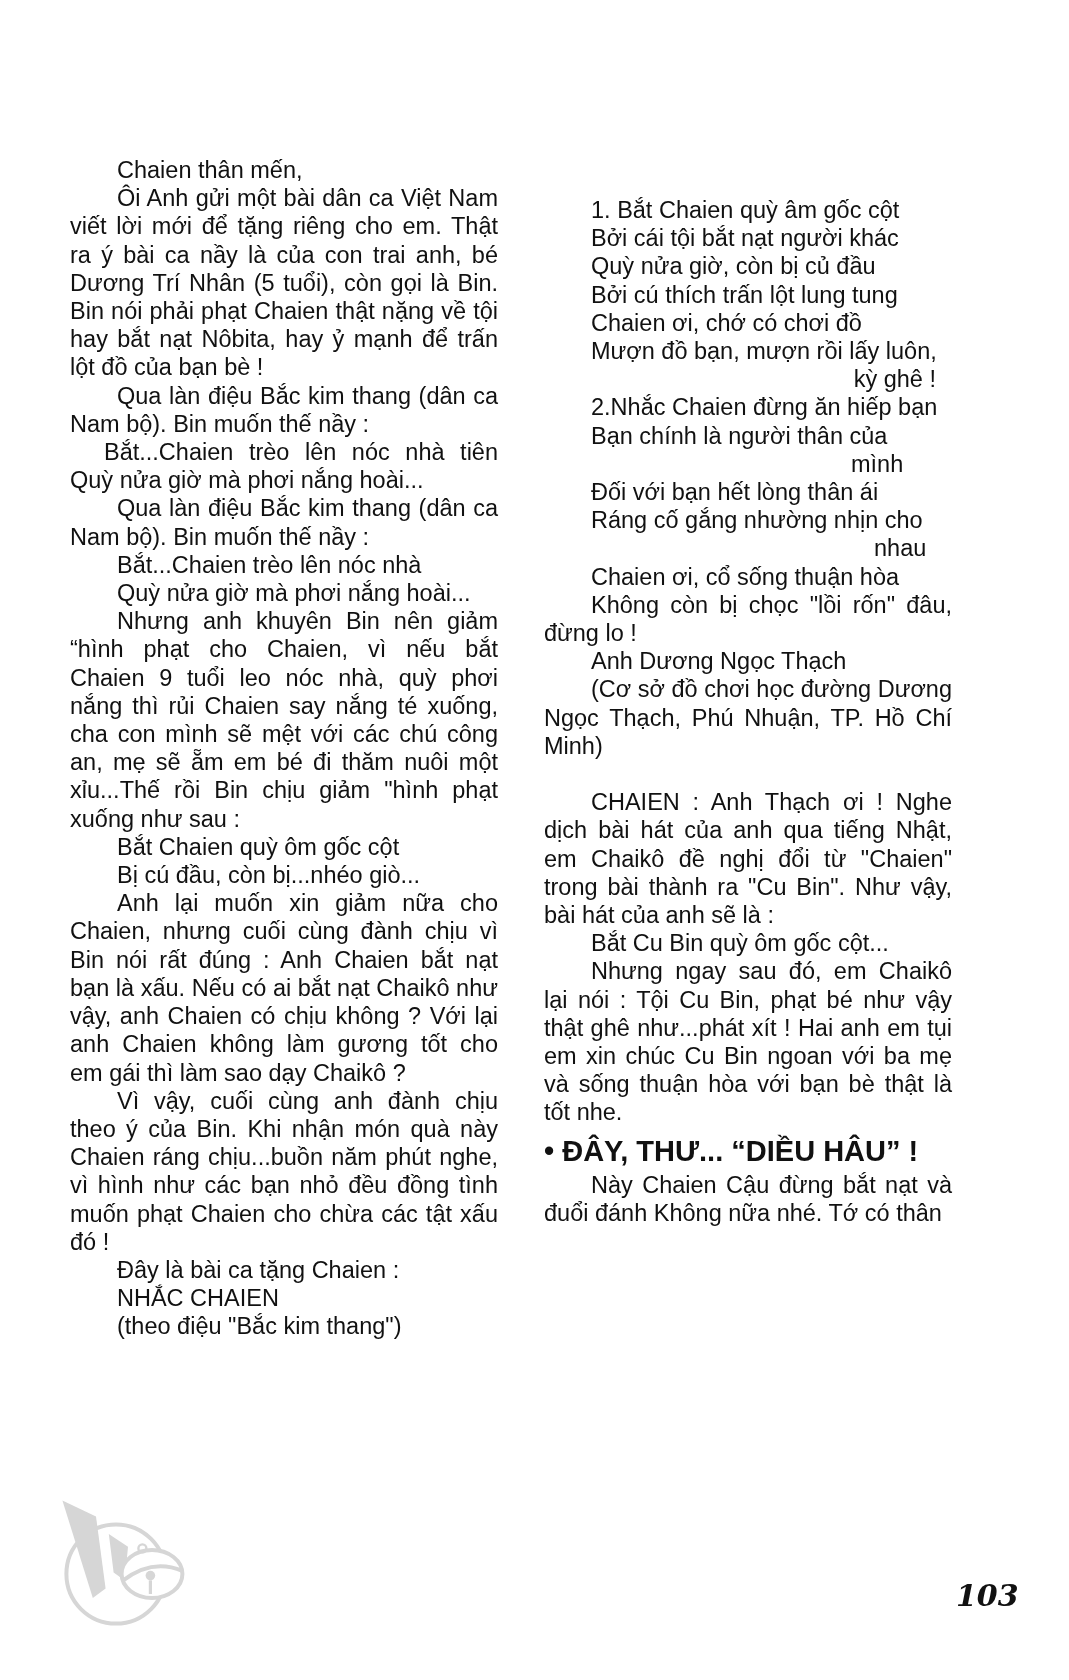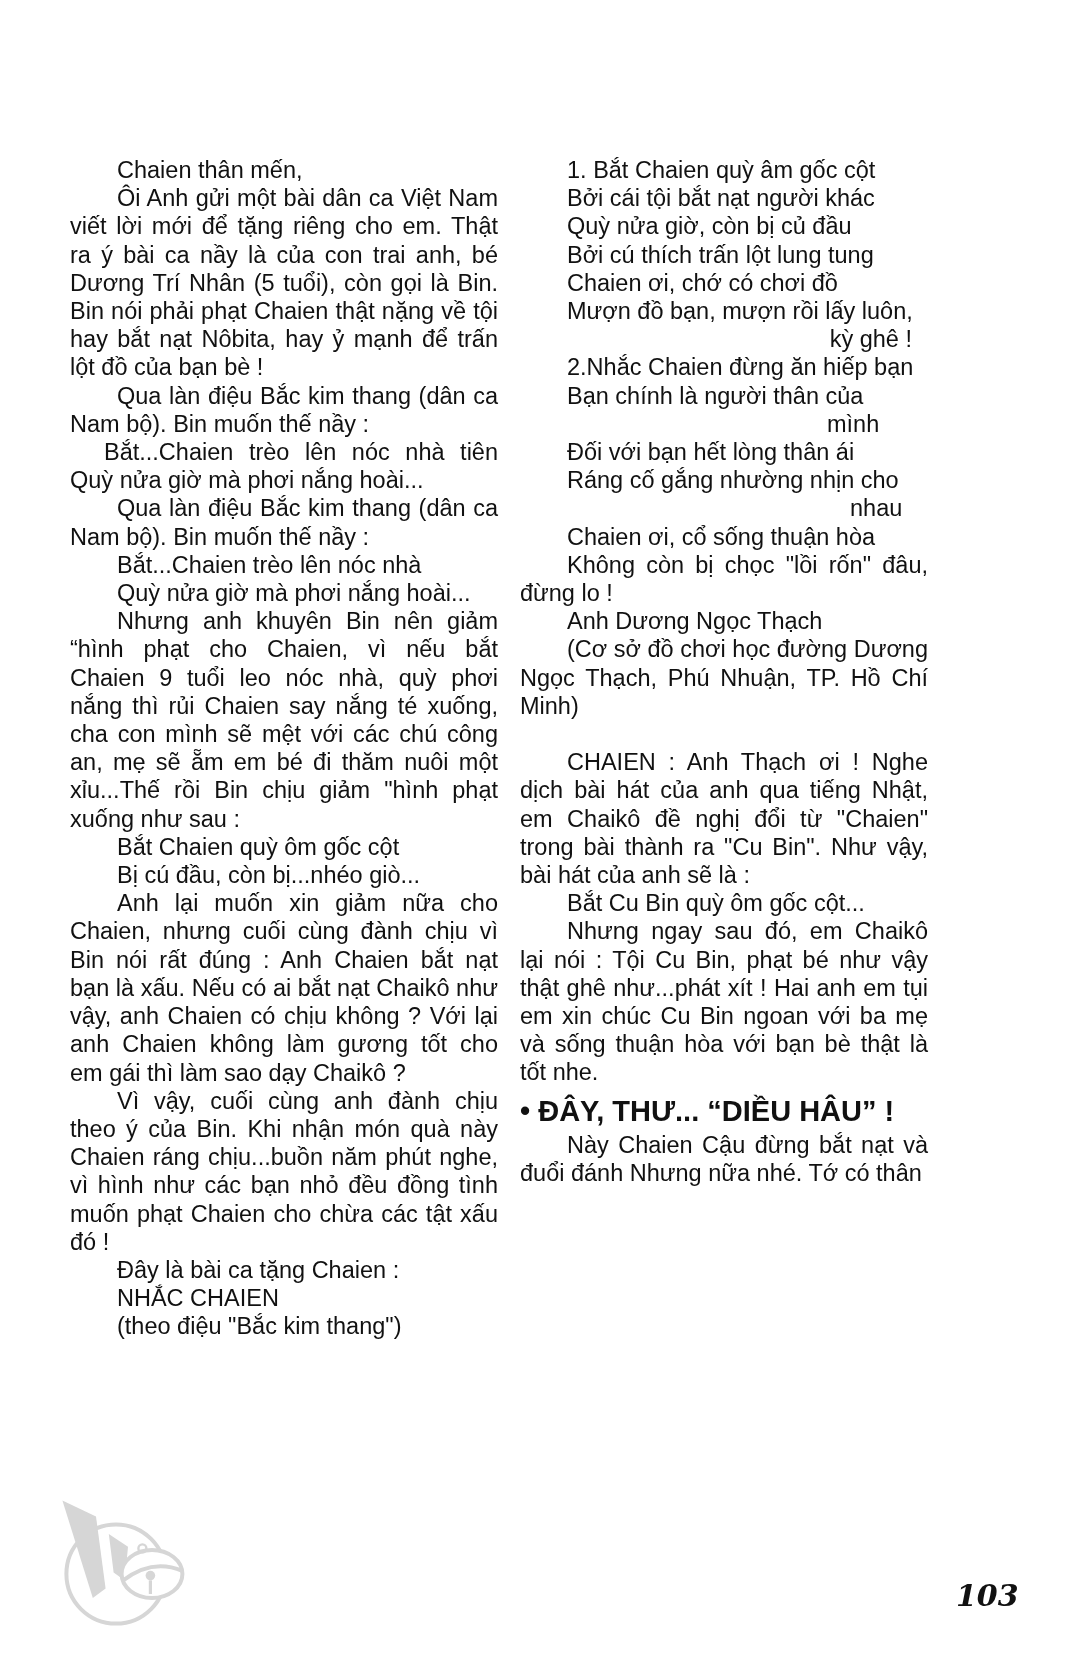--- a/index.html
+++ b/index.html
@@ -7,7 +7,7 @@
          font-family: "Liberation Sans", sans-serif; color: #111; }
   .col { position: absolute; top: 156px; font-size: 23.5px; line-height: 28.2px; }
   .col-left { left: 70px; width: 428px; }
-  .col-right { left: 520px; width: 408px; }
+  .col-right { left: 544px; width: 408px; margin-top: 40px; }
   .p { margin: 0; text-align: justify; text-align-last: left; }
   .ind { text-indent: 47px; }
   .verse { margin: 0; padding-left: 47px; white-space: nowrap; }

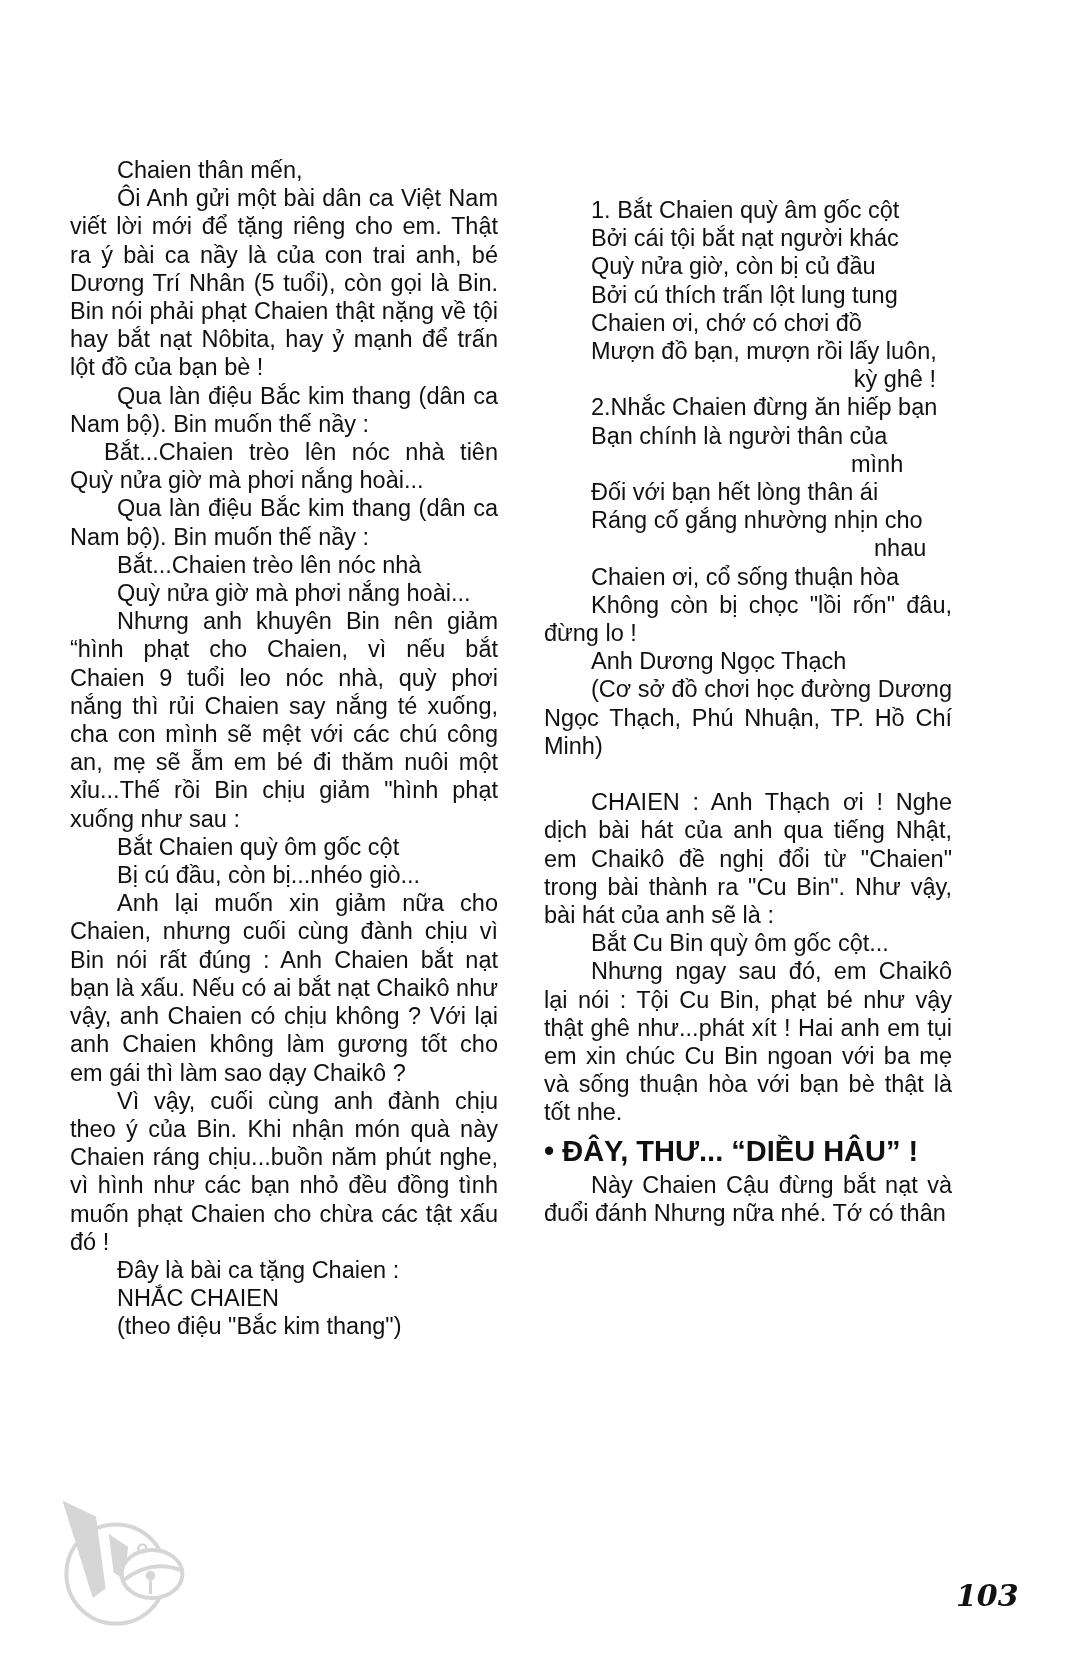--- a/index.html
+++ b/index.html
@@ -65,7 +65,7 @@
   <p class="verse-r">Bắt Cu Bin quỳ ôm gốc cột...</p>
   <p class="p ind">Nhưng ngay sau đó, em Chaikô lại nói : Tội Cu Bin, phạt bé như vậy thật ghê như...phát xít ! Hai anh em tụi em xin chúc Cu Bin ngoan với ba mẹ và sống thuận hòa với bạn bè thật là tốt nhe.</p>
   <p class="heading">• ĐÂY, THƯ... “DIỀU HÂU” !</p>
-  <p class="p ind">Này Chaien Cậu đừng bắt nạt và đuổi đánh Nhưng nữa nhé. Tớ có thân</p>
+  <p class="p ind">Này Chaien Cậu đừng bắt nạt và đuổi đánh Không nữa nhé. Tớ có thân</p>
 </div>
 
 <div class="logo">

